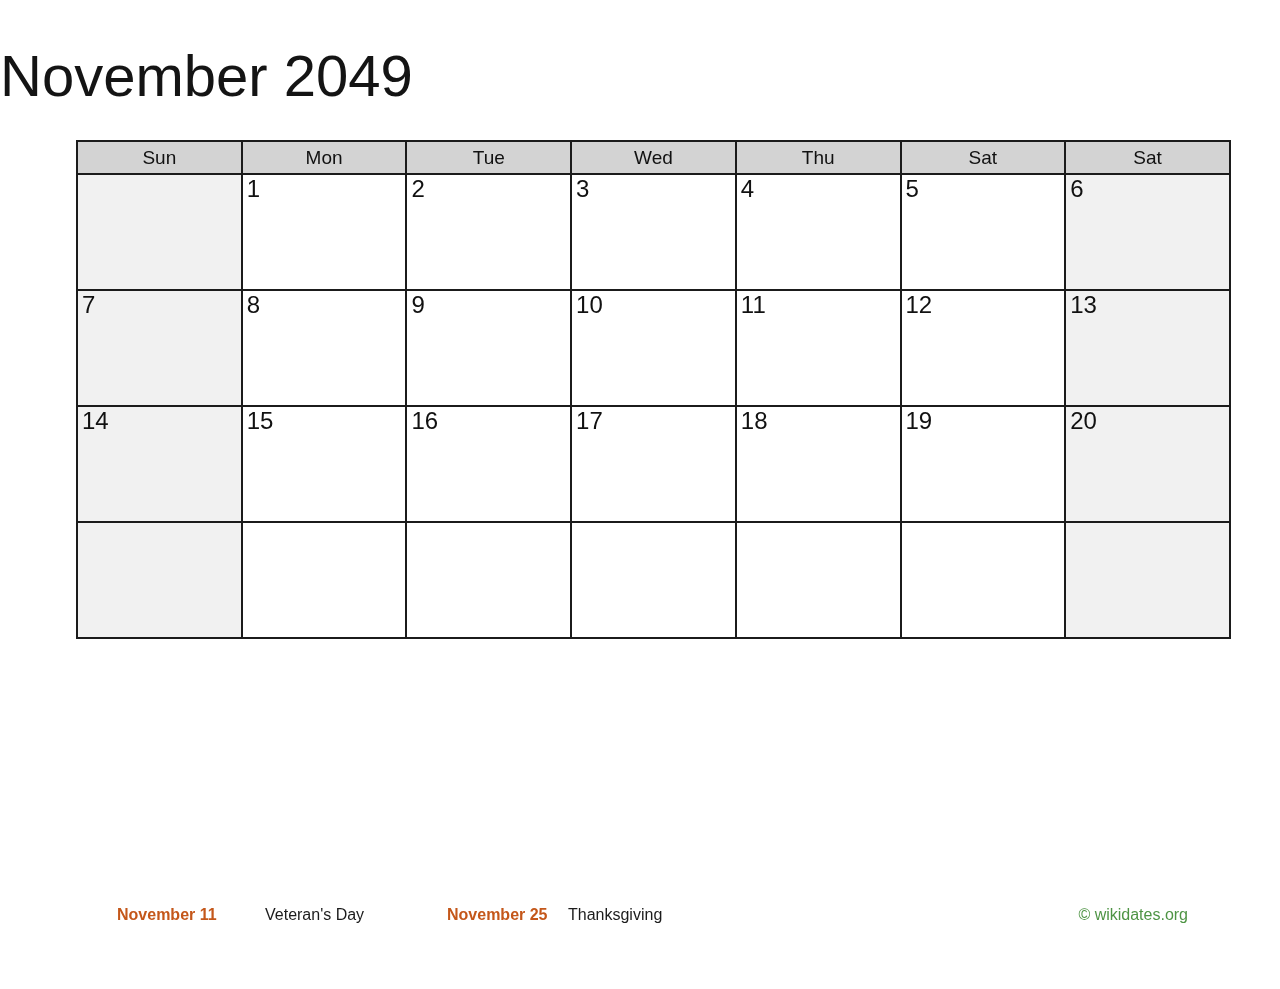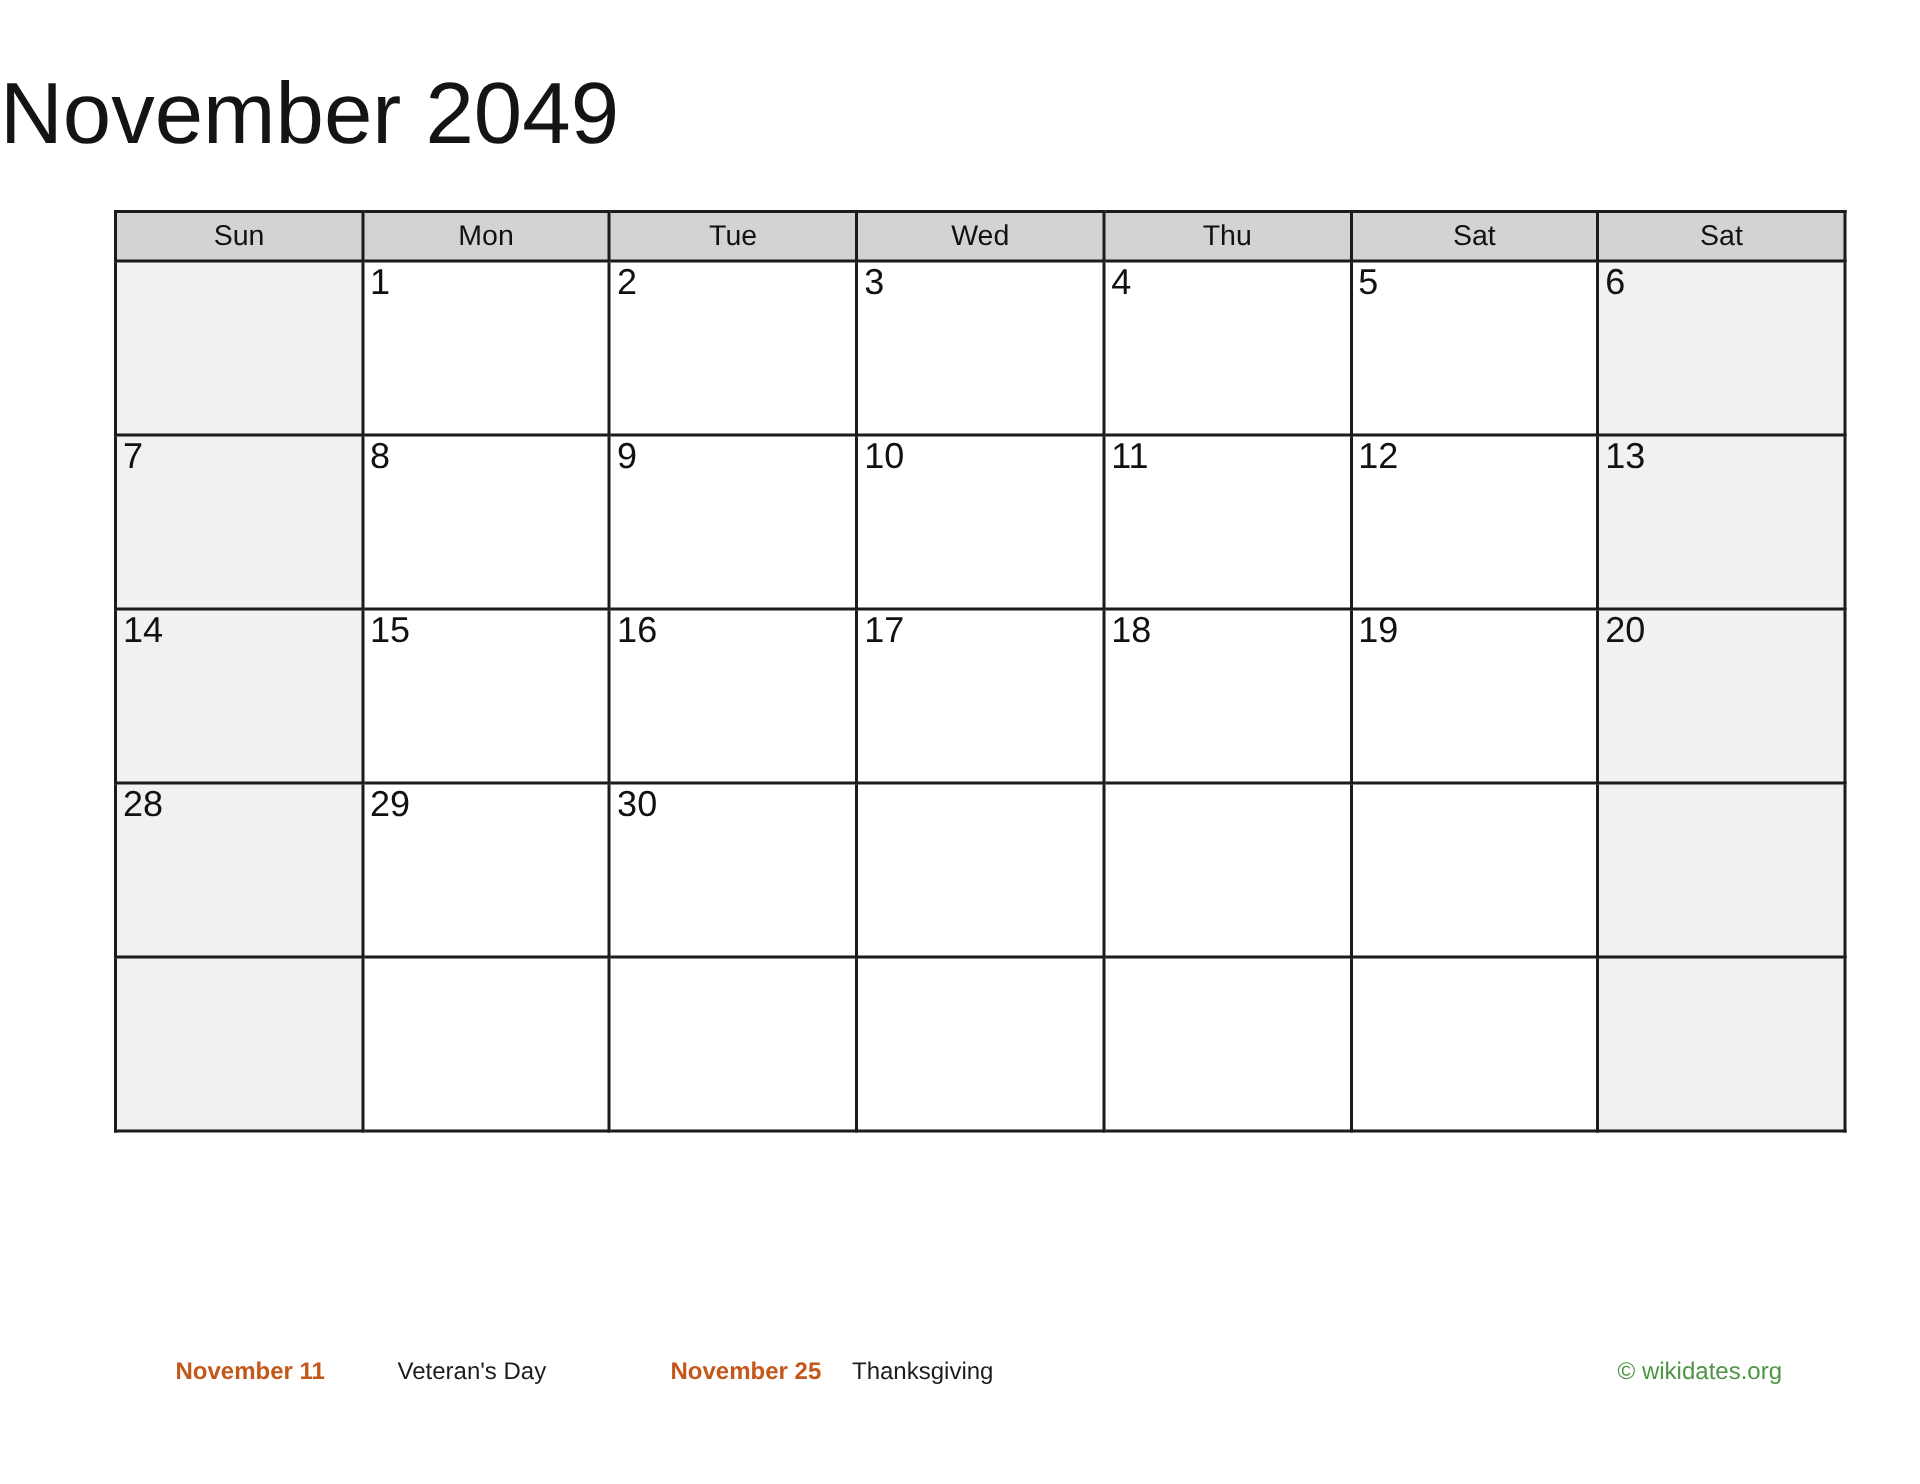--- a/index.html
+++ b/index.html
@@ -127,15 +127,6 @@
       <td class="weekend">20</td>
     </tr>
     <tr>
-      <td class="weekend">28</td>
-      <td>29</td>
-      <td>30</td>
-      <td></td>
-      <td></td>
-      <td></td>
-      <td class="weekend"></td>
-    </tr>
-    <tr>
       <td class="weekend"></td>
       <td></td>
       <td></td>

